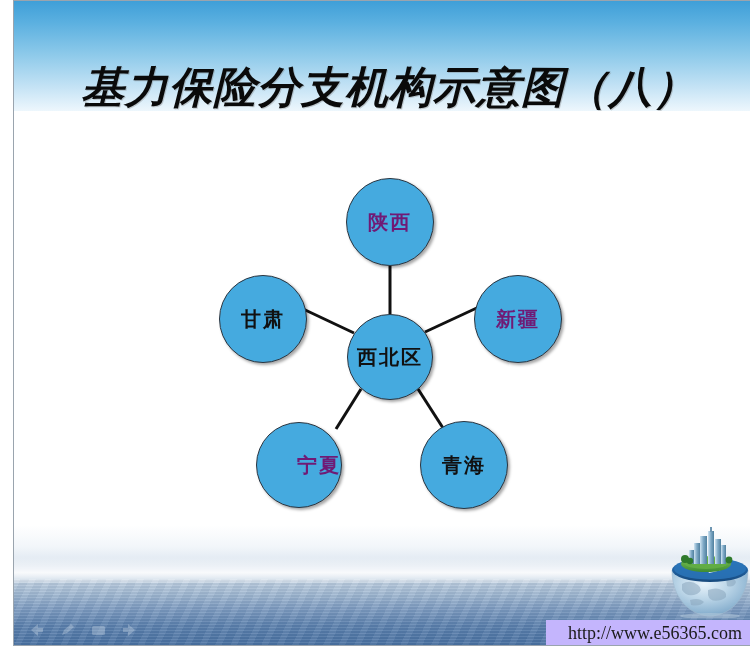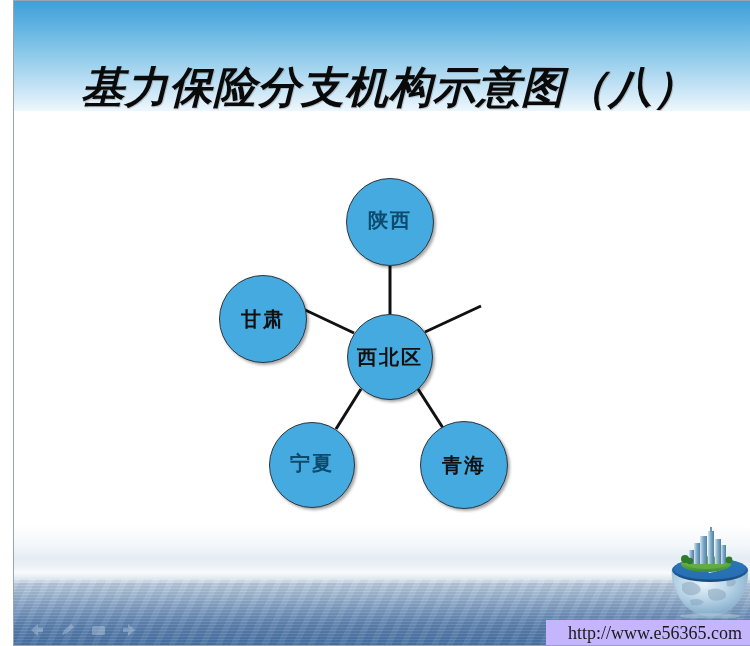--- a/index.html
+++ b/index.html
@@ -125,7 +125,7 @@
     white-space: nowrap;
   }
   .ink-black span { color: #111111; }
-  .ink-purple span { color: #0c4a6e; font-family: Liberation Mono, monospace; }
+  .ink-purple span { color: #701a75; }
 
   
   .logo {

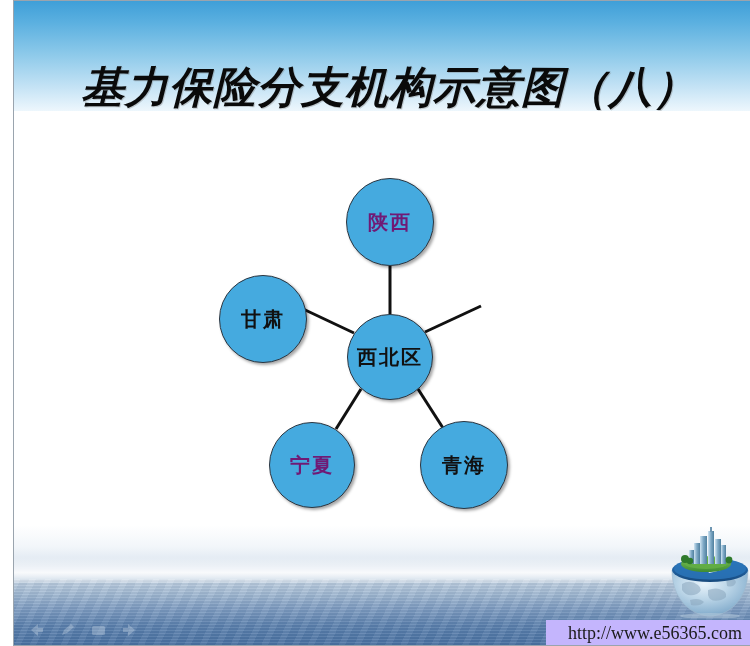--- a/index.html
+++ b/index.html
@@ -190,6 +190,9 @@
     <span>陕西</span>
   </div>
 
+  <div class="node ink-purple" style="left:460px; top:274px; width:88px; height:88px;">
+    <span>新疆</span>
+  </div>
 
   <div class="node ink-black" style="left:406px; top:420px; width:88px; height:88px;">
     <span>青海</span>

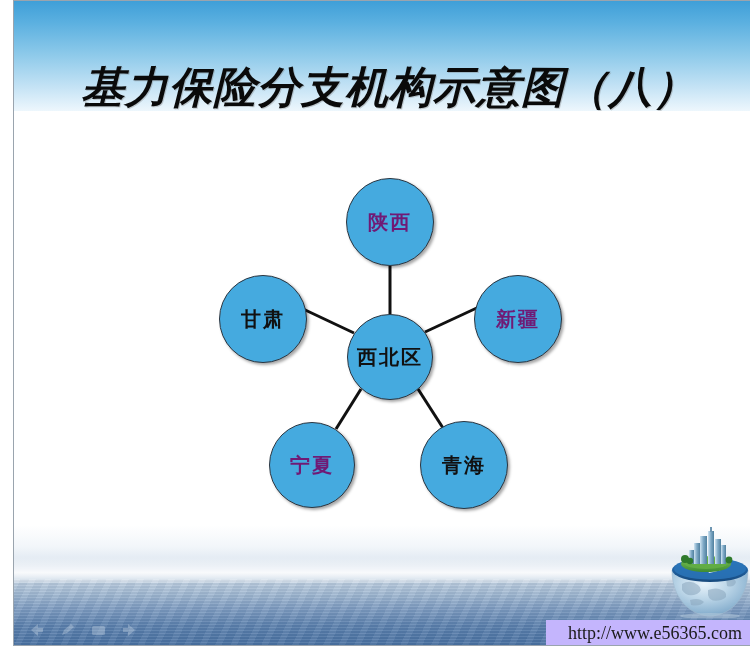--- a/index.html
+++ b/index.html
@@ -198,7 +198,7 @@
     <span>青海</span>
   </div>
 
-  <div class="node ink-purple" style="left:255px; top:421px; width:86px; height:86px;">
+  <div class="node ink-purple" style="left:242px; top:421px; width:86px; height:86px;justify-content:flex-end;">
     <span>宁夏</span>
   </div>
 

